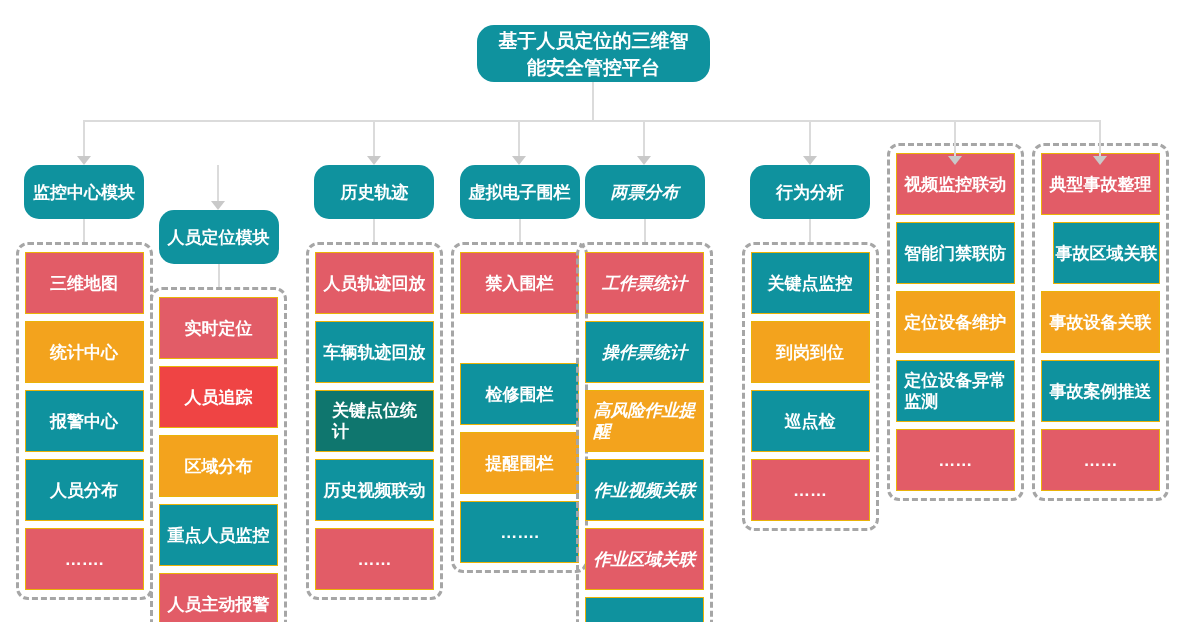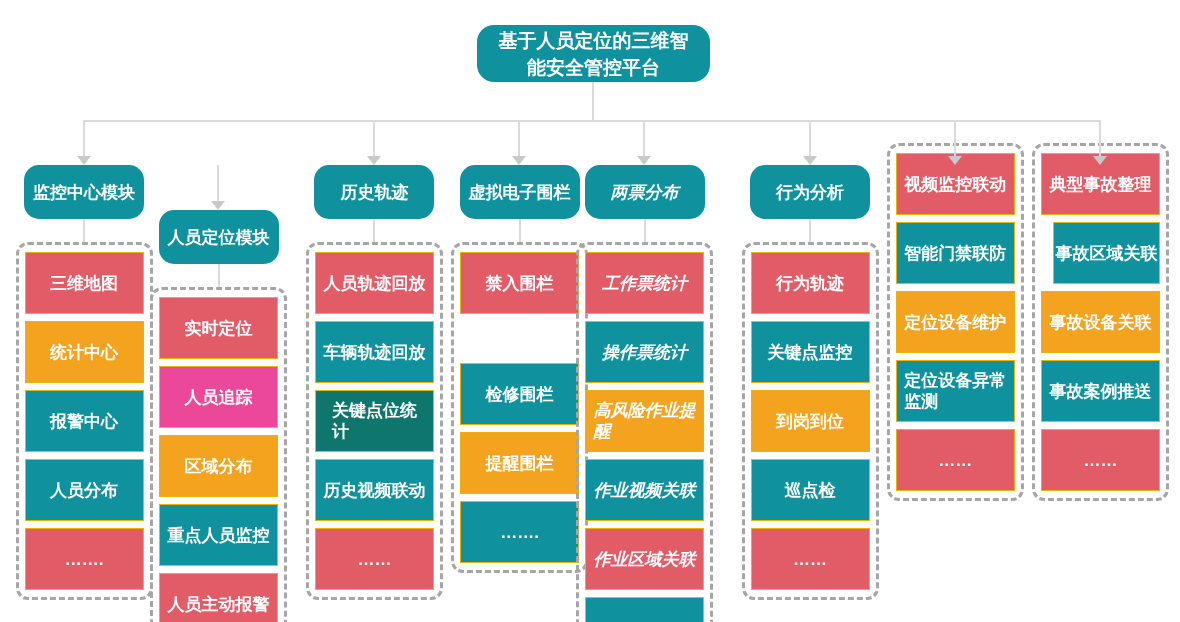--- a/index.html
+++ b/index.html
@@ -169,7 +169,6 @@
         <div class="col-header">行为分析</div>
         <div class="header-stem"></div>
         <div class="dashed-box">
-          <div class="item" style="background: rgb(226, 92, 103);">行为轨迹</div>
           <div class="item" style="background: rgb(15, 146, 158);">关键点监控</div>
           <div class="item" style="background: rgb(243, 163, 29);">到岗到位</div>
           <div class="item" style="background: rgb(15, 146, 158);">巡点检</div>

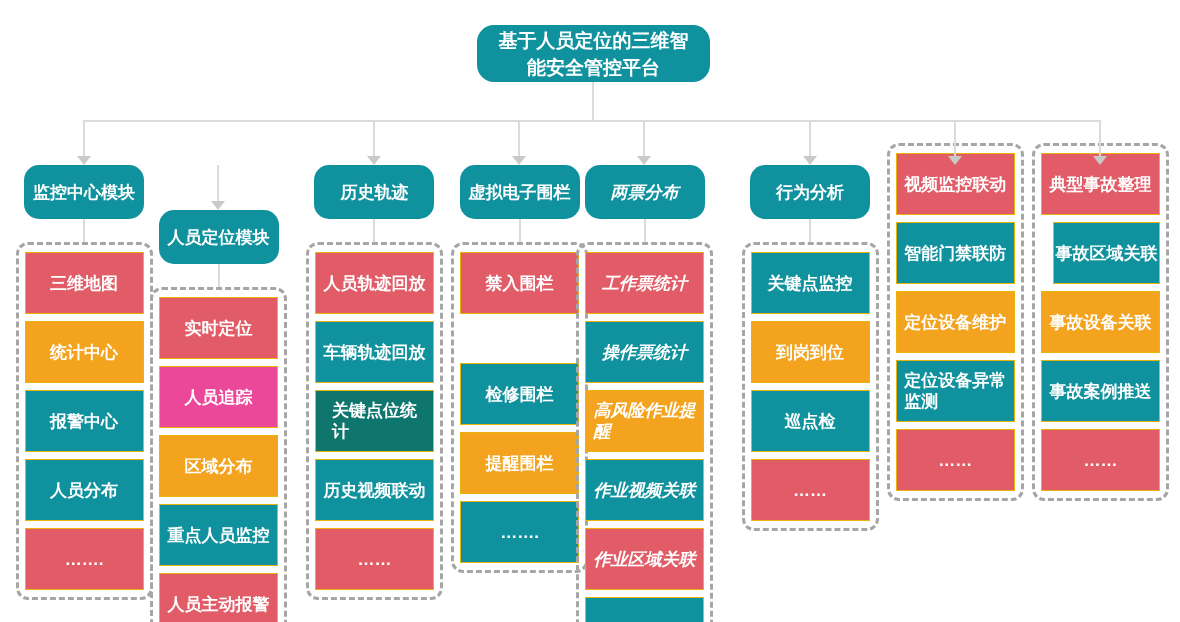--- a/index.html
+++ b/index.html
@@ -116,7 +116,7 @@
         <div class="header-stem"></div>
         <div class="dashed-box">
           <div class="item" style="background: rgb(226, 92, 103);">实时定位</div>
-          <div class="item" style="background: #ec4899;">人员追踪</div>
+          <div class="item" style="background: #ef4444;">人员追踪</div>
           <div class="item" style="background: rgb(243, 163, 29);">区域分布</div>
           <div class="item" style="background: rgb(15, 146, 158);">重点人员监控</div>
           <div class="item" style="background: rgb(226, 92, 103);">人员主动报警</div>

